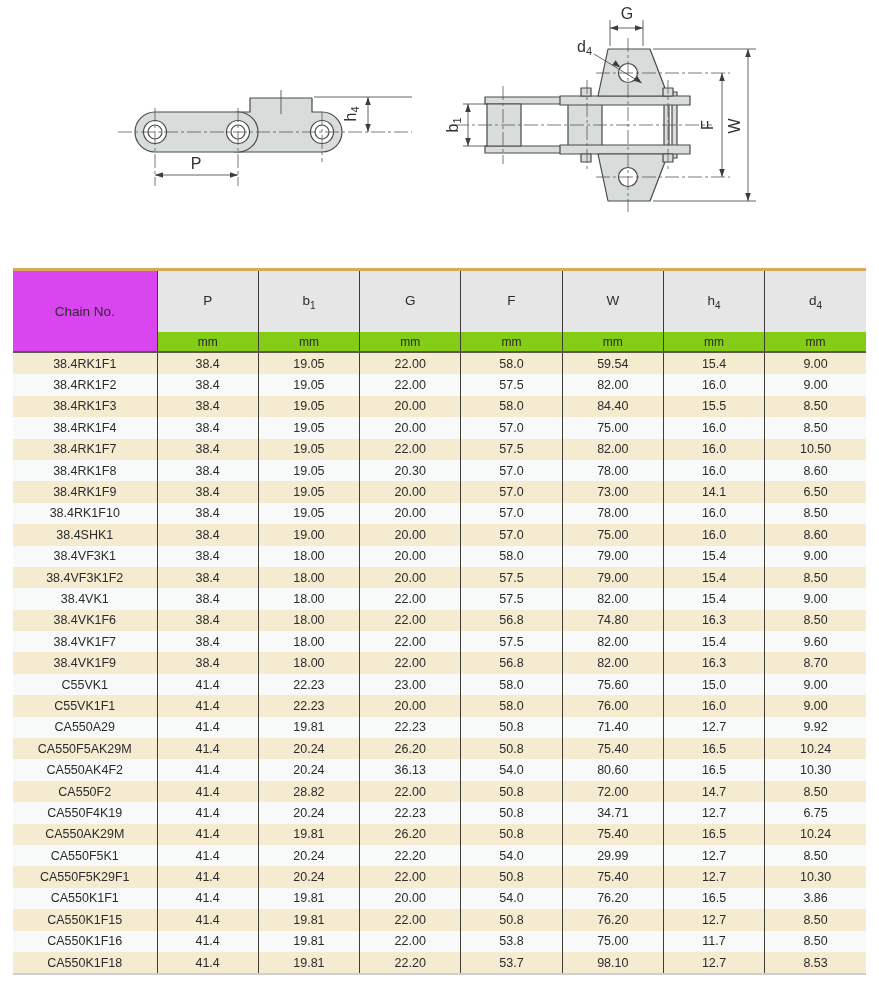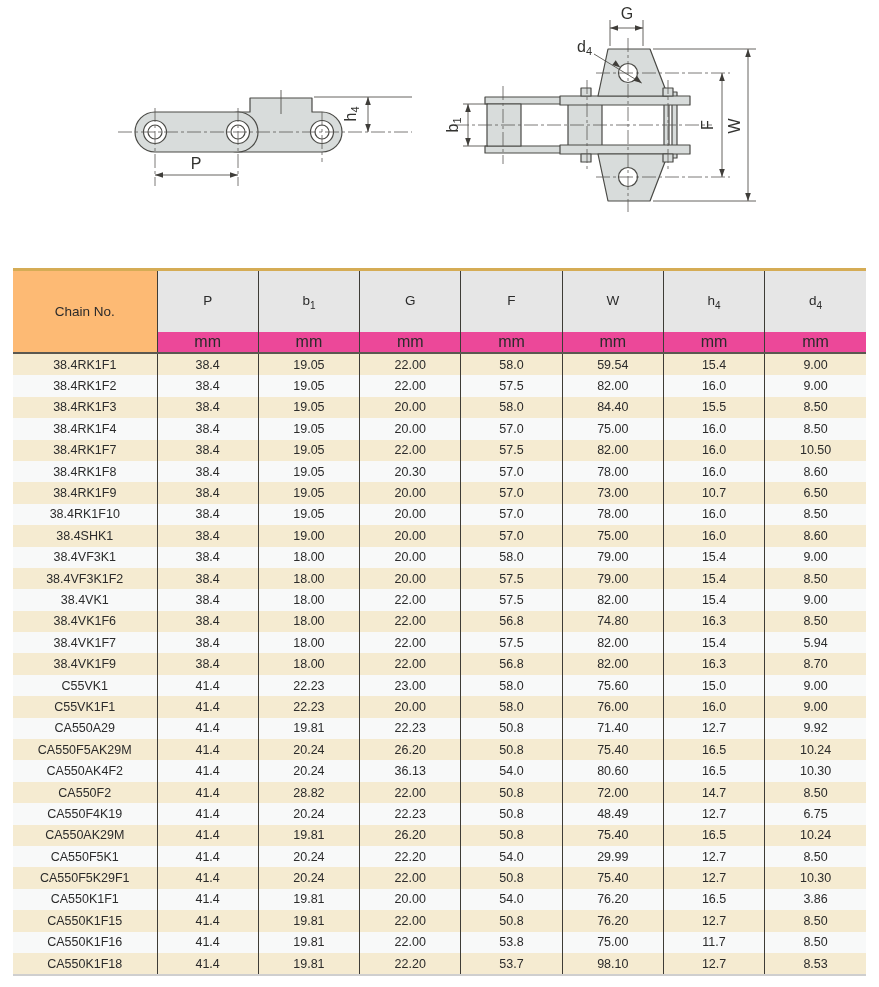--- a/index.html
+++ b/index.html
@@ -21,7 +21,7 @@
   col.c-chain{width:144px;}
   thead th{font-weight:normal;text-align:center;vertical-align:middle;border-right:1px solid #3e3c36;}
   thead tr.hdr-main th{height:59px;background:#e6e6e6;font-size:13.5px;}
-  thead tr.hdr-main th.chain-col{background:#fdba74;}
+  thead tr.hdr-main th.chain-col{background:#d946ef;}
   thead tr.hdr-units th{height:17px;background:#ec4899;font-size:16px;}
   thead th:last-child, tbody td:last-child{border-right:none;}
   thead{border-bottom:2px solid #5b5850;}

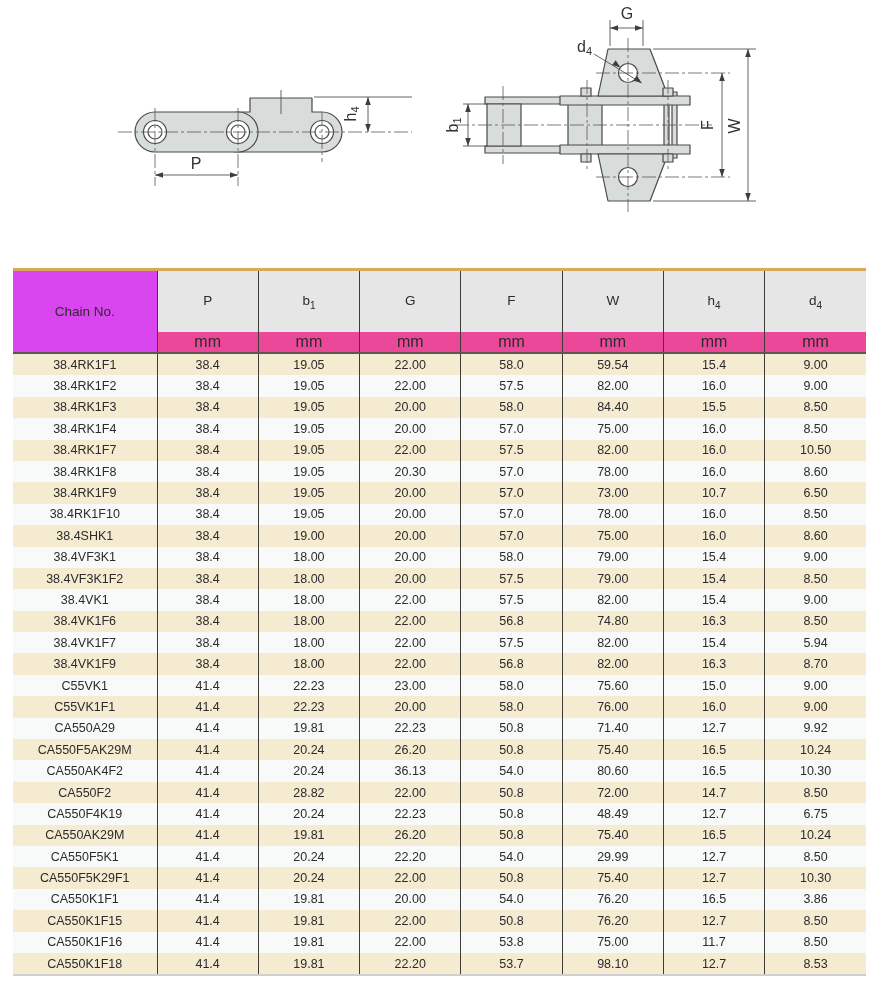--- a/index.html
+++ b/index.html
@@ -22,7 +22,7 @@
   thead th{font-weight:normal;text-align:center;vertical-align:middle;border-right:1px solid #3e3c36;}
   thead tr.hdr-main th{height:59px;background:#e6e6e6;font-size:13.5px;}
   thead tr.hdr-main th.chain-col{background:#d946ef;}
-  thead tr.hdr-units th{height:17px;background:#ec4899;font-size:16px;}
+  thead tr.hdr-units th{height:17px;background:#84cc16;font-size:12px;}
   thead th:last-child, tbody td:last-child{border-right:none;}
   thead{border-bottom:2px solid #5b5850;}
   thead sub{font-size:10px;}

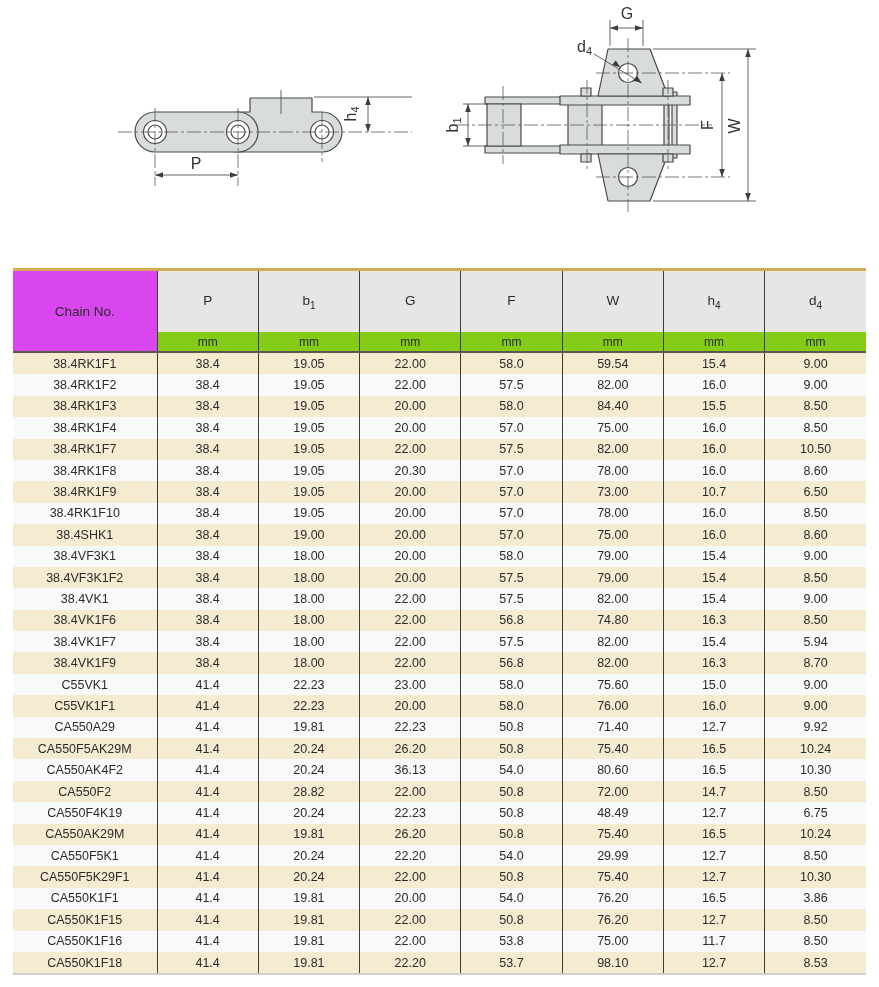--- a/index.html
+++ b/index.html
@@ -249,7 +249,7 @@
           <td>20.00</td>
           <td>57.0</td>
           <td>73.00</td>
-          <td>10.7</td>
+          <td>14.1</td>
           <td>6.50</td>
         </tr>
         <tr>

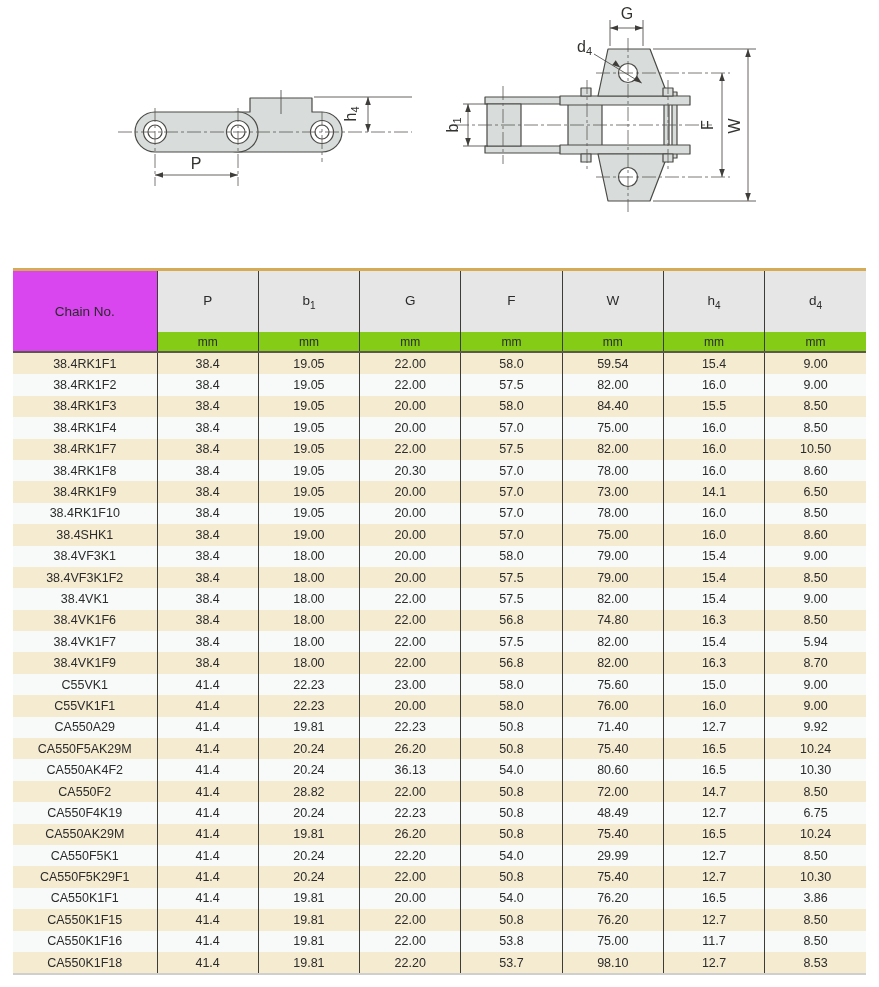--- a/index.html
+++ b/index.html
@@ -320,7 +320,7 @@
           <td>57.5</td>
           <td>82.00</td>
           <td>15.4</td>
-          <td>5.94</td>
+          <td>9.60</td>
         </tr>
         <tr>
           <td>38.4VK1F9</td>

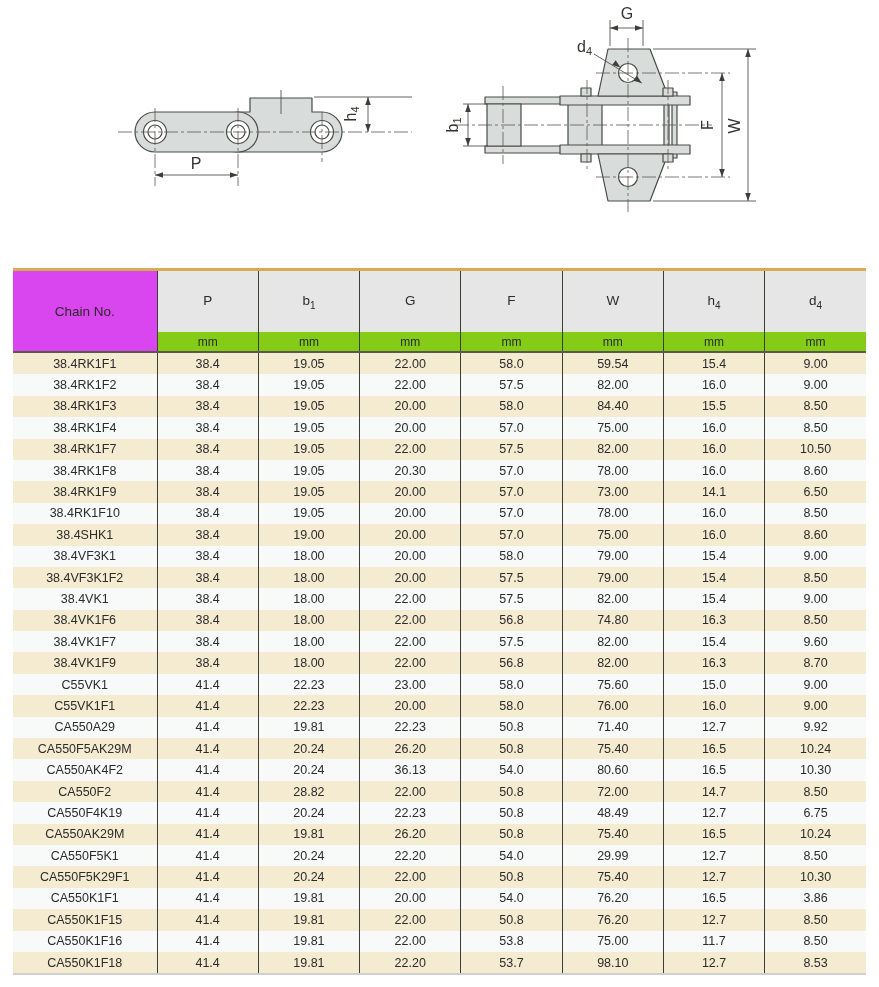--- a/index.html
+++ b/index.html
@@ -398,7 +398,7 @@
           <td>20.24</td>
           <td>22.23</td>
           <td>50.8</td>
-          <td>48.49</td>
+          <td>34.71</td>
           <td>12.7</td>
           <td>6.75</td>
         </tr>

